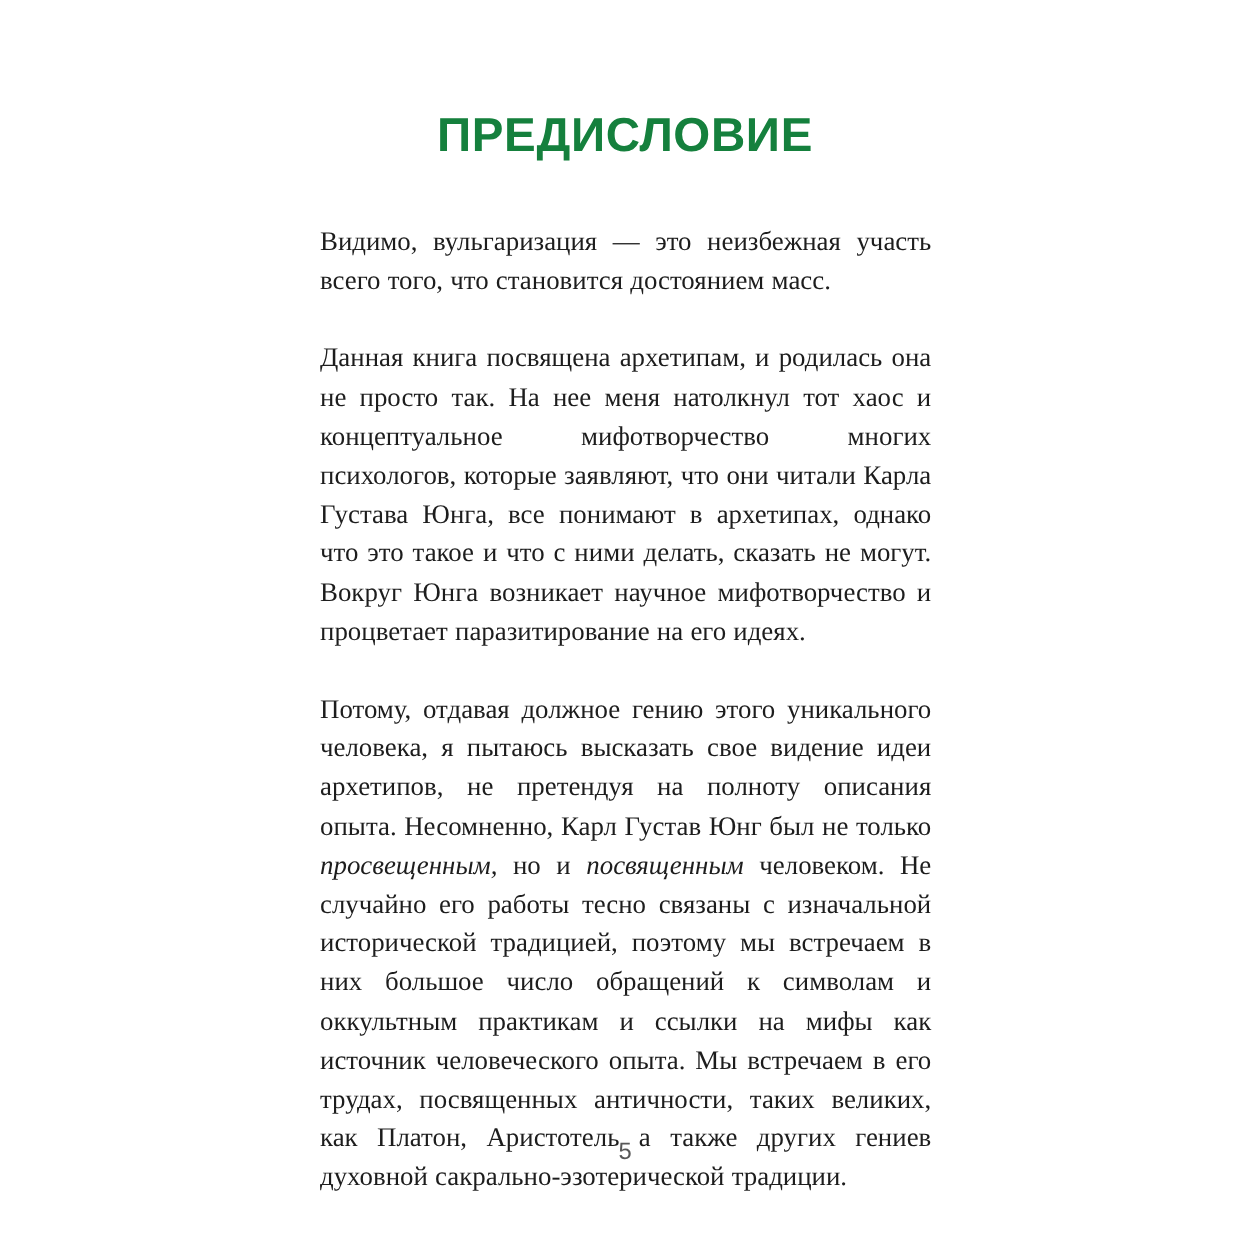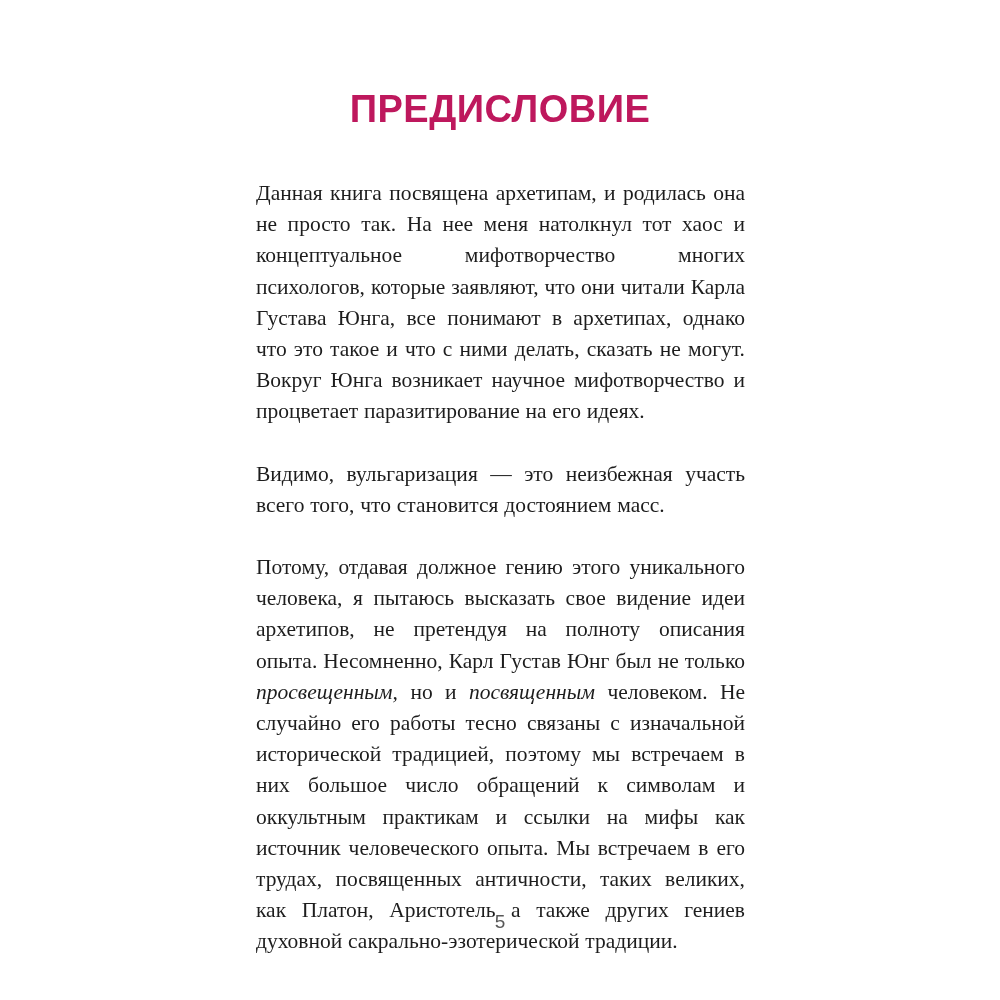--- a/index.html
+++ b/index.html
@@ -37,7 +37,7 @@
     font-weight: bold;
     font-size: 38px;
     letter-spacing: 0.5px;
-    color: #be185d;
+    color: #15803d;
     line-height: 44px;
     white-space: nowrap;
   }

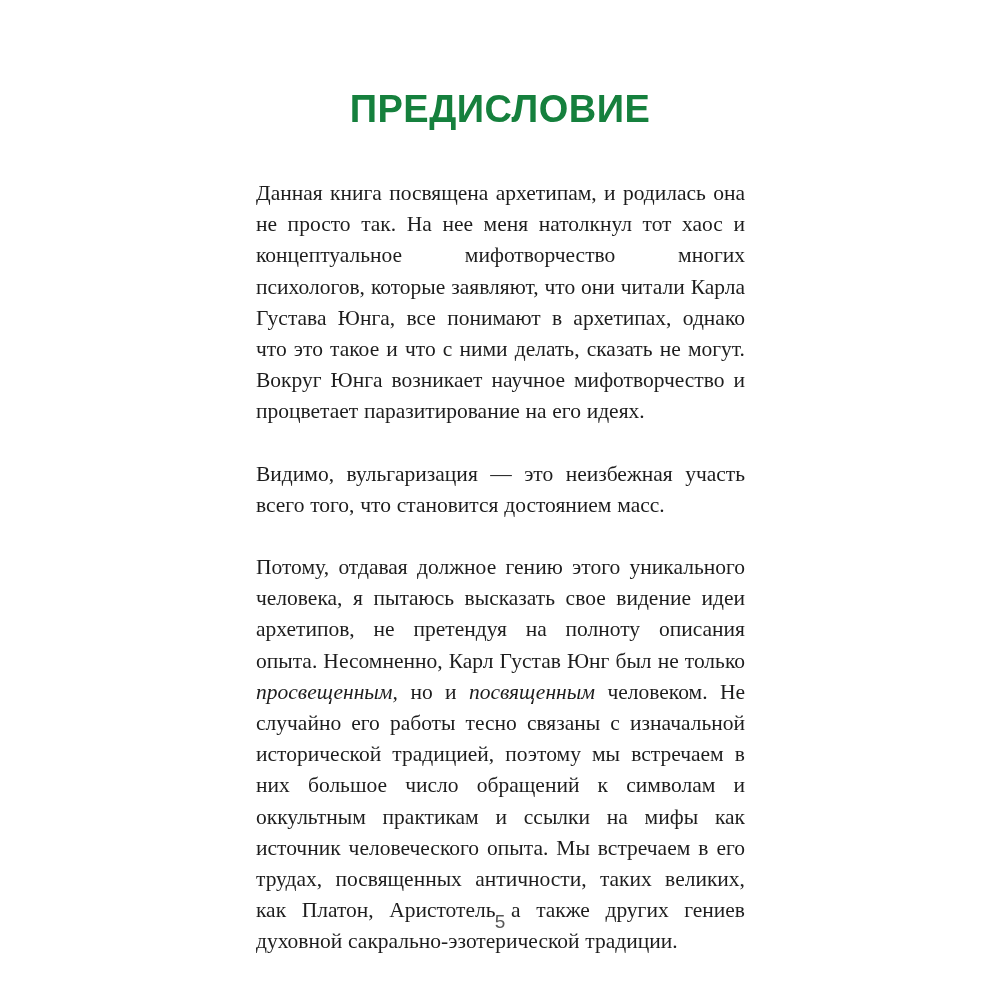--- a/index.html
+++ b/index.html
@@ -89,9 +89,9 @@
 
   <div class="text-column">
 
+    <p class="para">Видимо, вульгаризация — это неизбежная участь всего того, что становится достоянием масс.</p>
+
     <p class="para">Данная книга посвящена архетипам, и родилась она не просто так. На нее меня натолкнул тот хаос и концептуальное мифотворчество многих психологов, которые заявляют, что они читали Карла Густава Юнга, все понимают в архетипах, однако что это такое и что с ними делать, сказать не могут. Вокруг Юнга возникает научное мифотворчество и процветает паразитирование на его идеях.</p>
-
-    <p class="para">Видимо, вульгаризация — это неизбежная участь всего того, что становится достоянием масс.</p>
 
     <p class="para">
       <span>Потому, отдавая должное гению этого уникального человека, я пытаюсь высказать свое видение идеи архетипов, не претендуя на полноту описания опыта. Несомненно, Карл Густав Юнг был не только </span><em>просвещенным,</em><span> но и </span><em>посвященным</em><span> человеком. Не случайно его работы тесно связаны с изначальной исторической традицией, поэтому мы встречаем в них большое число обращений к символам и оккультным практикам и ссылки на мифы как источник человеческого опыта. Мы встречаем в его трудах, посвященных античности, таких великих, как Платон, Аристотель а также других гениев духовной сакрально-эзотерической традиции.</span>

